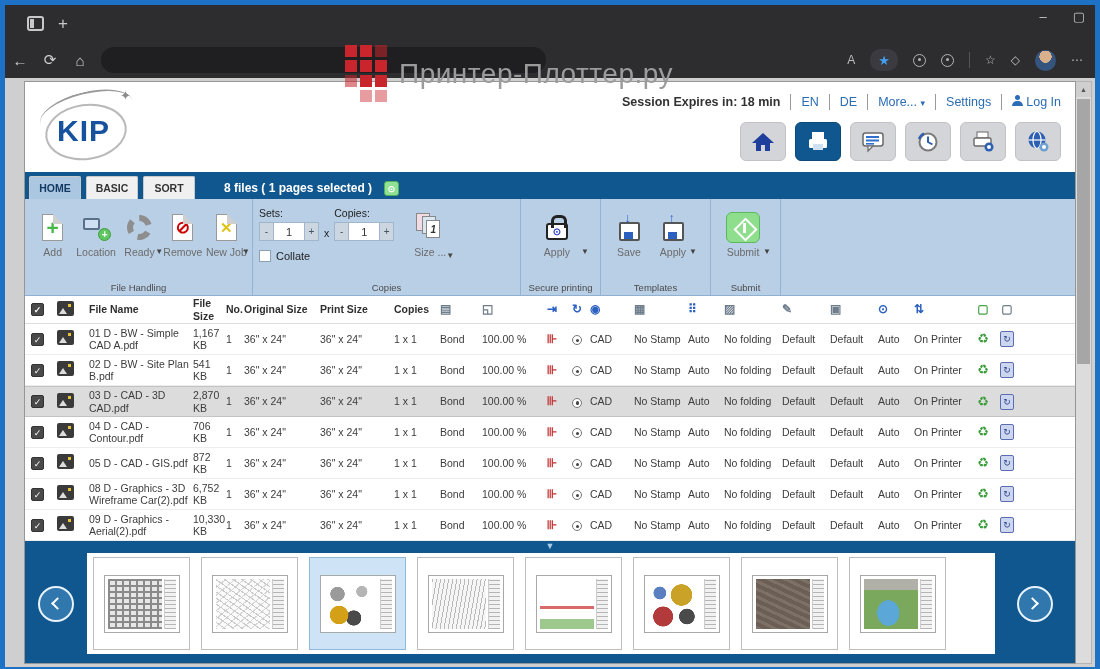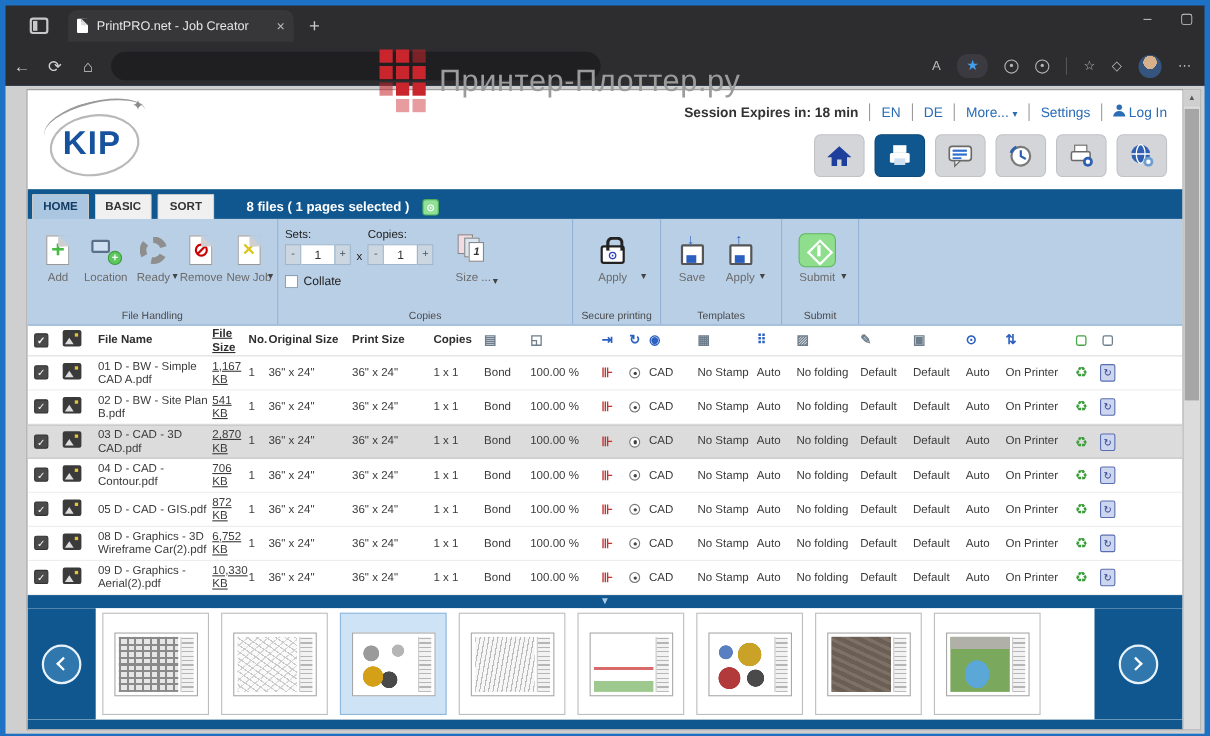--- a/index.html
+++ b/index.html
@@ -180,11 +180,6 @@
     <div class="chrome">
       <div class="tabstrip">
         <span class="ws-icon"></span>
-        <div class="btab">
-          <span class="pg-ic"></span>
-          <span class="t-title">PrintPRO.net - Job Creator</span>
-          <span class="t-close">×</span>
-        </div>
         <span class="newtab">+</span>
         <div class="wctl">
           <span>–</span>

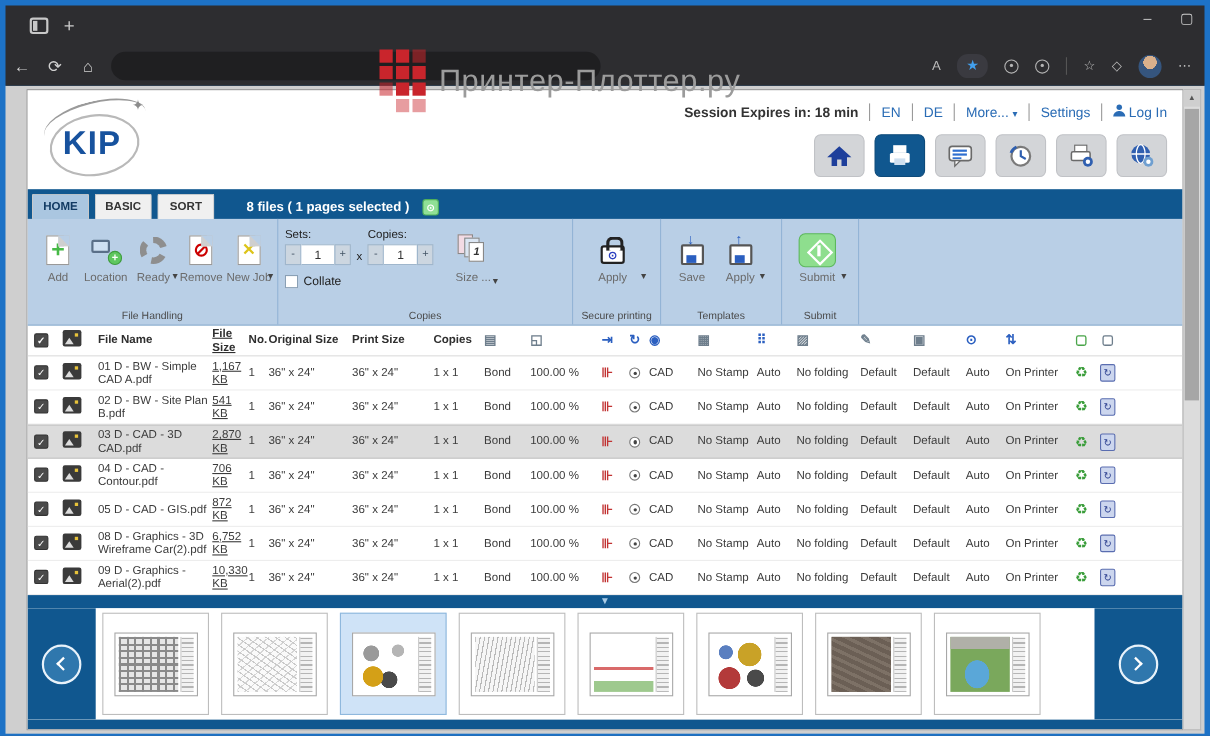--- a/index.html
+++ b/index.html
@@ -127,7 +127,7 @@
   .trow.hdr { font-weight:bold; color:#2f2f2f; min-height:28px; border-bottom:1px solid #dcdcdc; }
   .trow.sel { background:#dcdcdc; border-top:1px solid #c3c3c3; border-bottom:1px solid #c3c3c3; }
   .cell { flex:0 0 auto; padding-right:2px; line-height:1.18; }
-  .c-check{width:26px;} .c-thumb{width:32px;} .c-name{width:104px;} .c-size{width:33px;text-decoration:underline;}
+  .c-check{width:26px;} .c-thumb{width:32px;} .c-name{width:104px;} .c-size{width:33px;}
   .c-no{width:18px;} .c-orig{width:76px;} .c-print{width:74px;} .c-copies{width:46px;}
   .c-media{width:42px;} .c-scale{width:58px;} .c-align{width:26px;text-align:center;} .c-rotate{width:24px;text-align:center;}
   .c-acct{width:44px;} .c-stamp{width:54px;} .c-punch{width:36px;} .c-fold{width:58px;}

